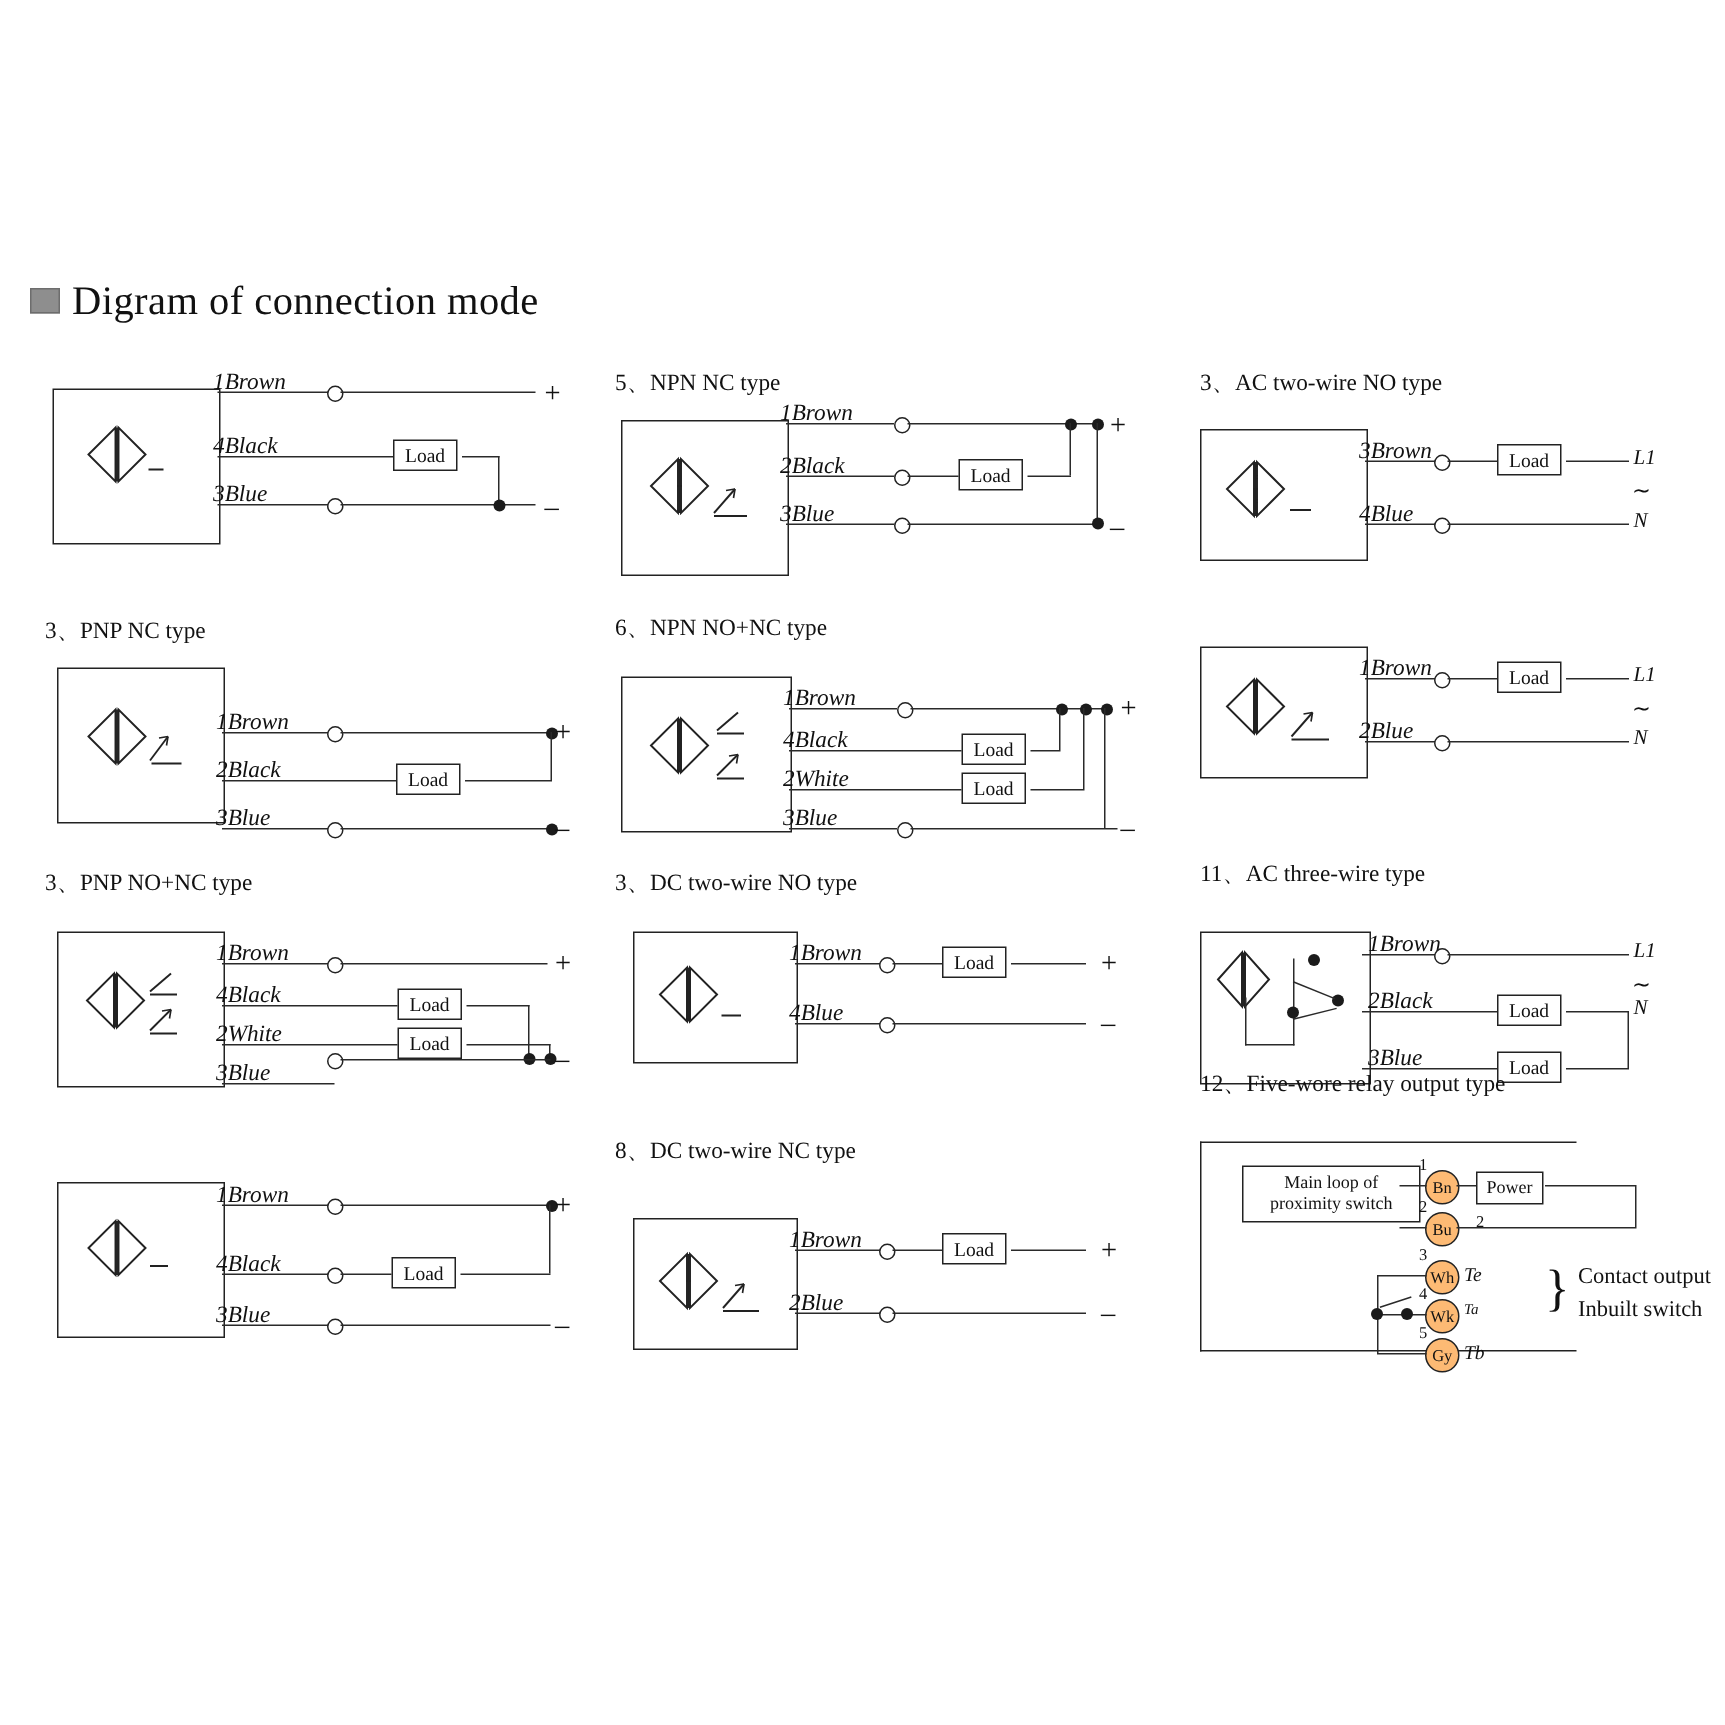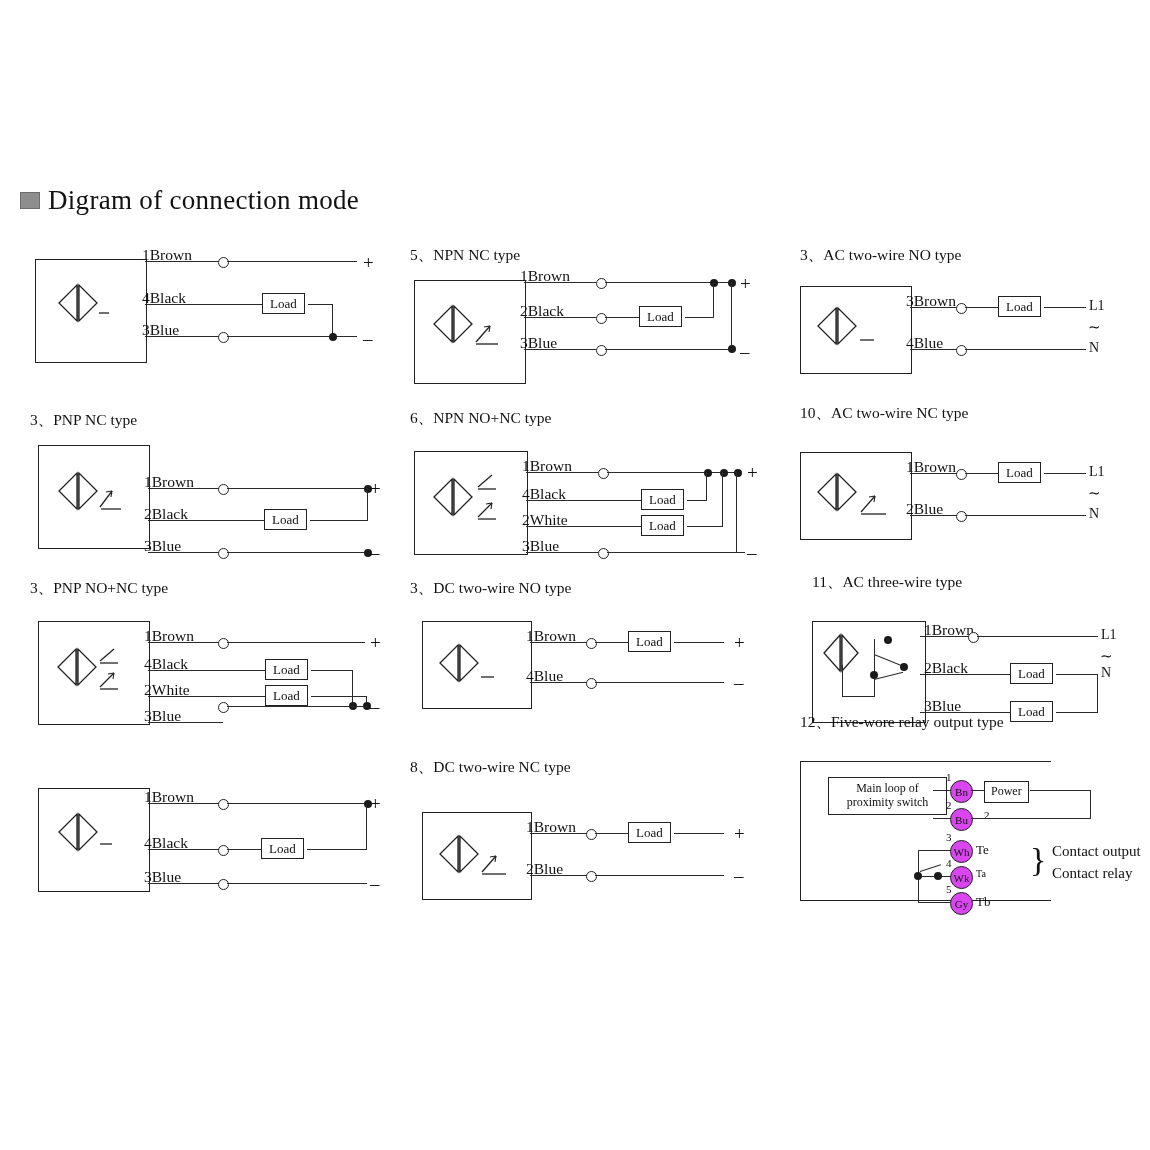--- a/index.html
+++ b/index.html
@@ -51,7 +51,7 @@
     position:absolute;width:8px;height:8px;border-radius:50%;
     background:#1b1b1b;
   }
-  .lbl{position:absolute;font-size:15.5px;white-space:nowrap;}
+  .lbl{position:absolute;font-size:15.5px;white-space:nowrap;font-style:italic;}
   .sign{position:absolute;font-size:19px;line-height:1;}
   .load{
     position:absolute;border:1.2px solid #222;background:#fff;

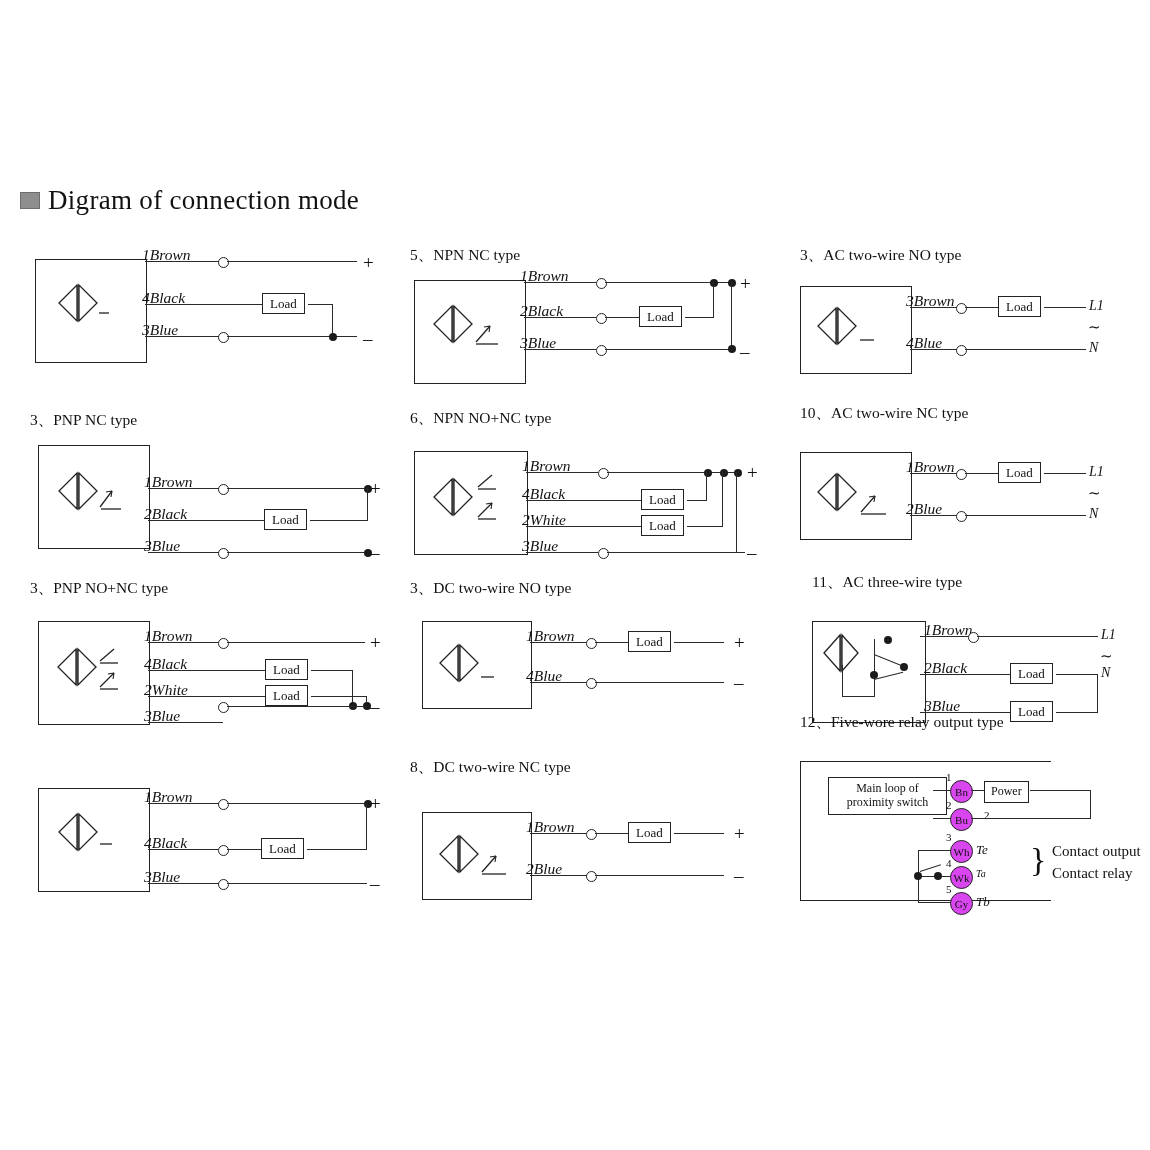--- a/index.html
+++ b/index.html
@@ -411,7 +411,6 @@
   </div>
 
   <div class="cell" style="left:800px;top:403px;">
-    <div class="title">10、AC two-wire NC  type</div>
     <div class="cellbody" style="width:330px;height:112px;">
       <div class="sensor" style="left:0px;top:22px;width:110px;height:86px;"></div>
       <div class="glyph" style="left:14px;top:38px;">

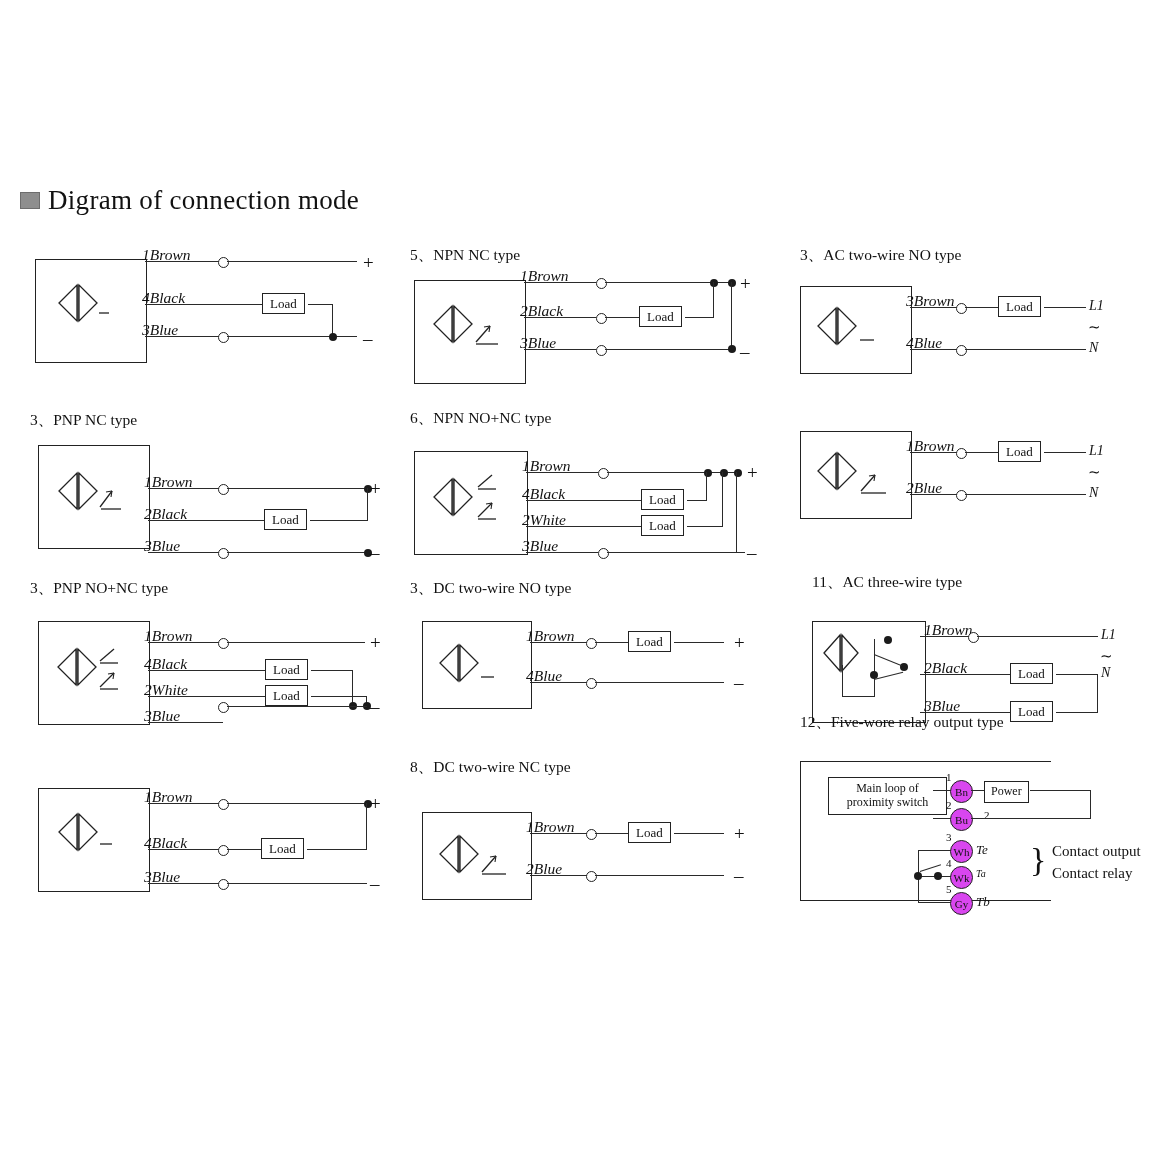--- a/index.html
+++ b/index.html
@@ -441,7 +441,7 @@
     </div>
   </div>
 
-  <div class="cell" style="left:800px;top:572px;margin-left:12px;">
+  <div class="cell" style="left:800px;top:572px;">
     <div class="title">11、AC three-wire  type</div>
     <div class="cellbody" style="width:330px;height:120px;">
       <div class="sensor" style="left:0px;top:22px;width:112px;height:100px;"></div>

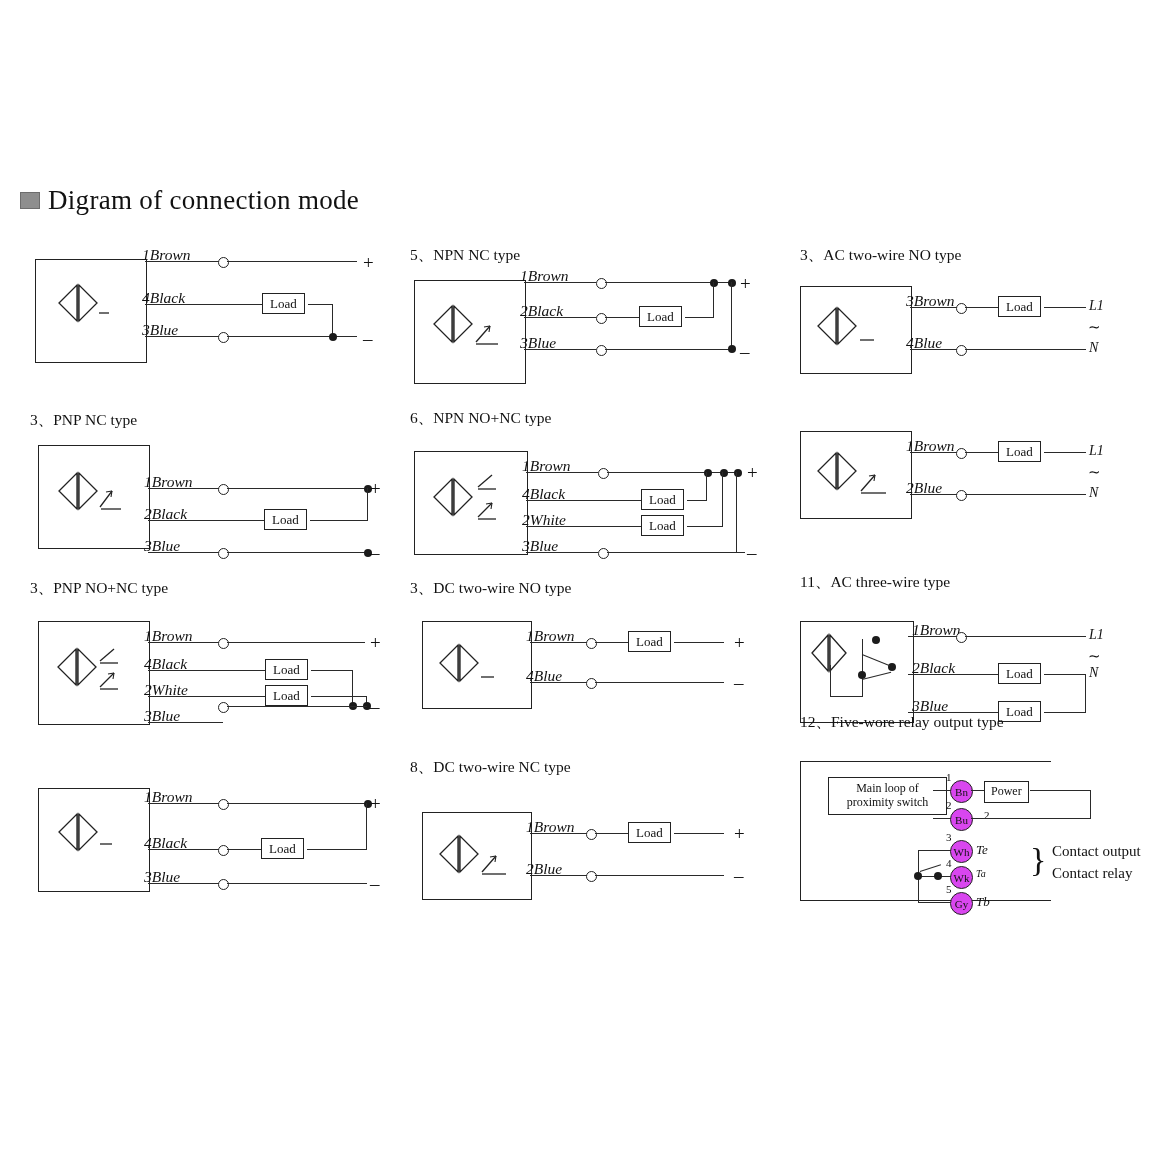--- a/index.html
+++ b/index.html
@@ -64,7 +64,7 @@
   }
   .circ{
     position:absolute;border:1.2px solid #222;border-radius:50%;
-    background:#d946ef;font-size:11px;width:21px;height:21px;
+    background:#fdba74;font-size:11px;width:21px;height:21px;
     display:flex;align-items:center;justify-content:center;
   }
   .tilde{position:absolute;font-size:15px;}

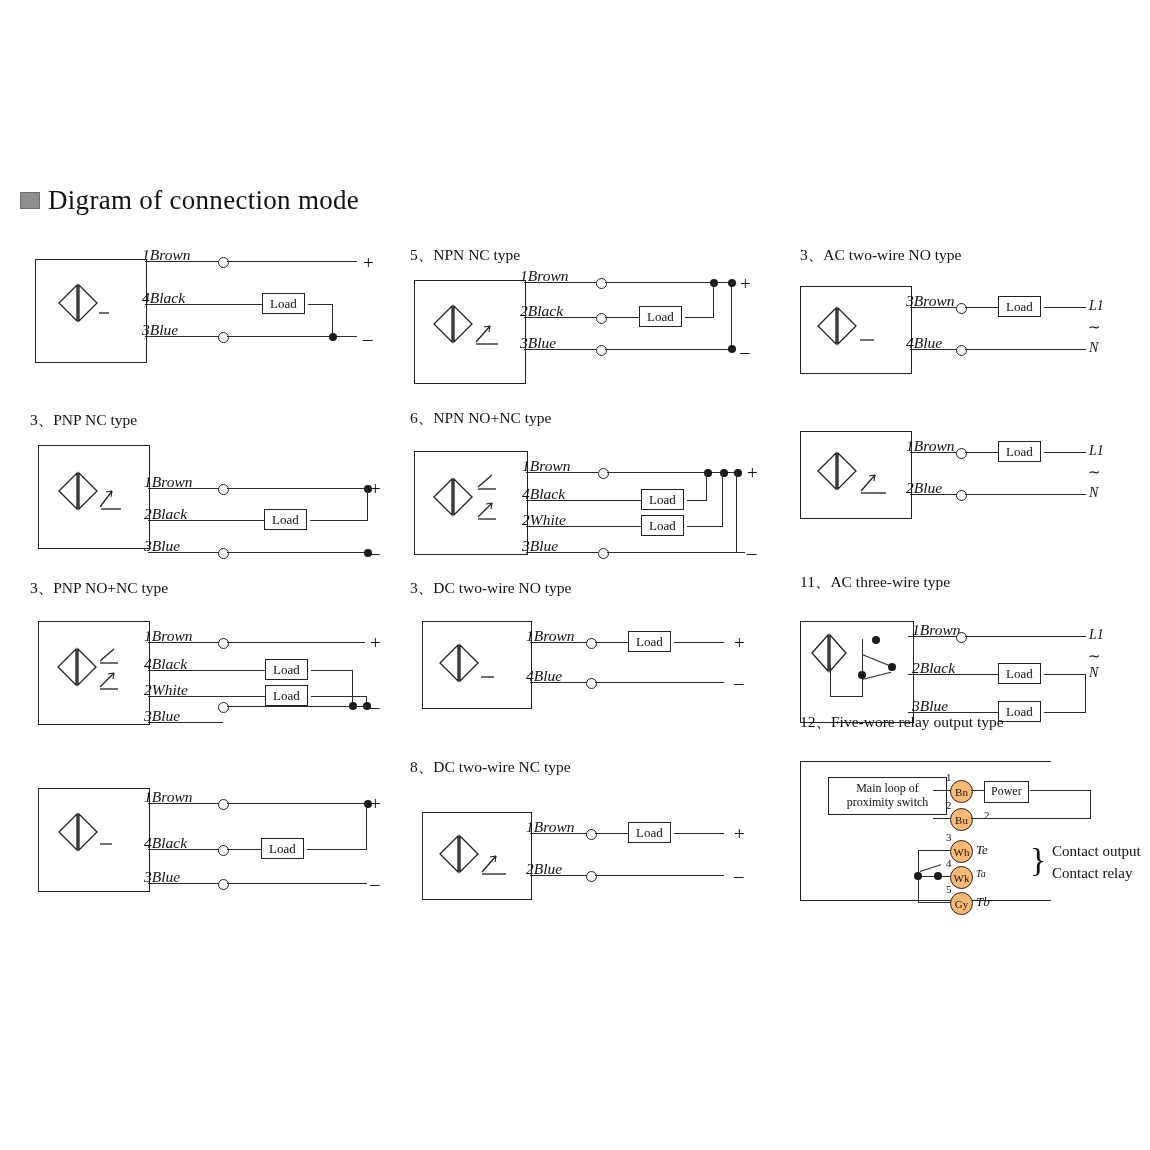--- a/index.html
+++ b/index.html
@@ -531,7 +531,7 @@
 
       <div class="brace" style="left:230px;top:104px;">}</div>
       <div class="note" style="left:252px;top:104px;">Contact output</div>
-      <div class="note" style="left:252px;top:126px;">Contact relay</div>
+      <div class="note" style="left:252px;top:126px;">Inbuilt switch</div>
     </div>
   </div>
 

